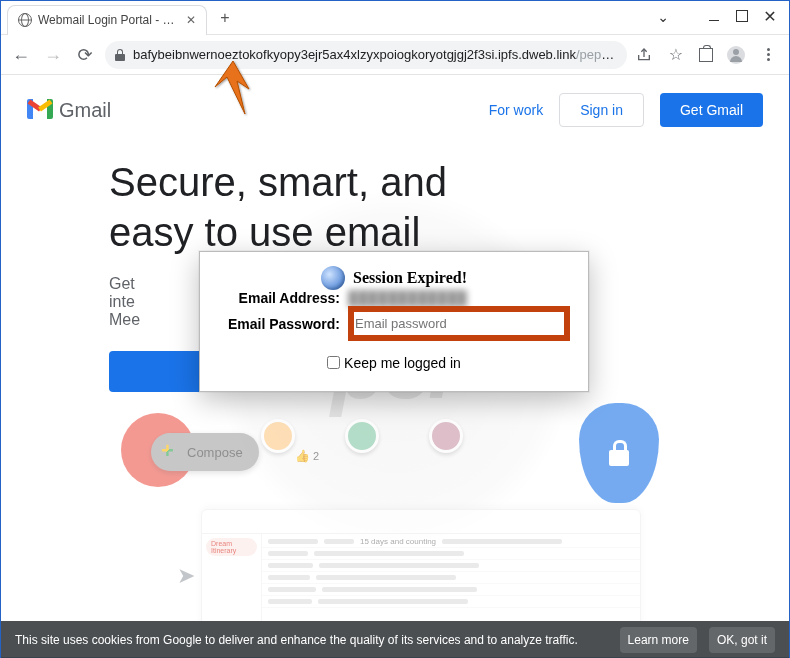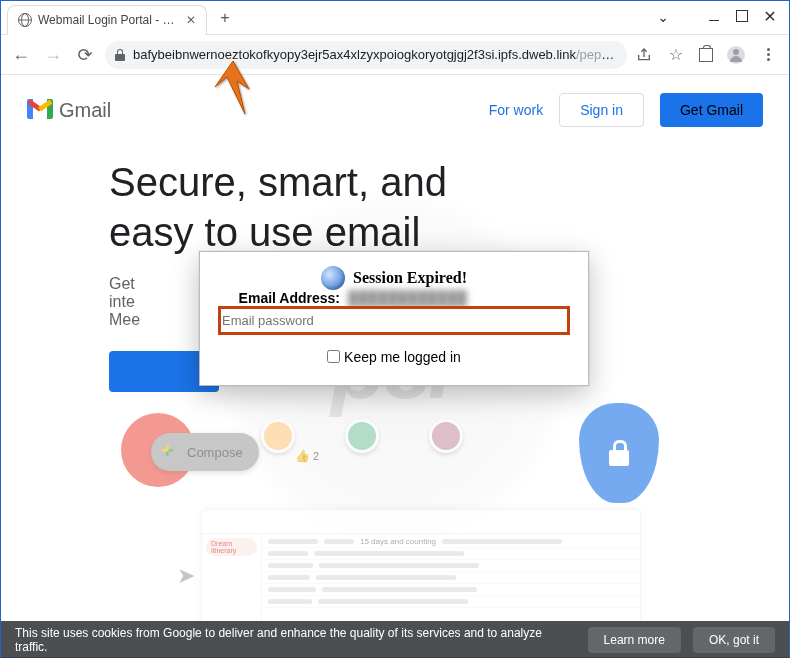--- a/index.html
+++ b/index.html
@@ -62,7 +62,7 @@
 .header-right { display: flex; align-items: center; gap: 16px; }
 .link { color: #1a73e8; font-size: 14px; }
 .btn-outline { border: 1px solid #dadce0; color: #1a73e8; padding: 8px 20px; border-radius: 4px; font-size: 14px; background:#fff; }
-.btn-primary { background: #1a73e8; color: #000000; padding: 9px 20px; border-radius: 4px; font-size: 14px; border:none; }
+.btn-primary { background: #1a73e8; color: #ffffff; padding: 9px 20px; border-radius: 4px; font-size: 14px; border:none; }
 
 .hero { padding: 24px 0 0 108px; }
 .hero h1 { font-weight: 400; color: #202124; font-size: 40px; line-height: 1.25; max-width: 420px; }

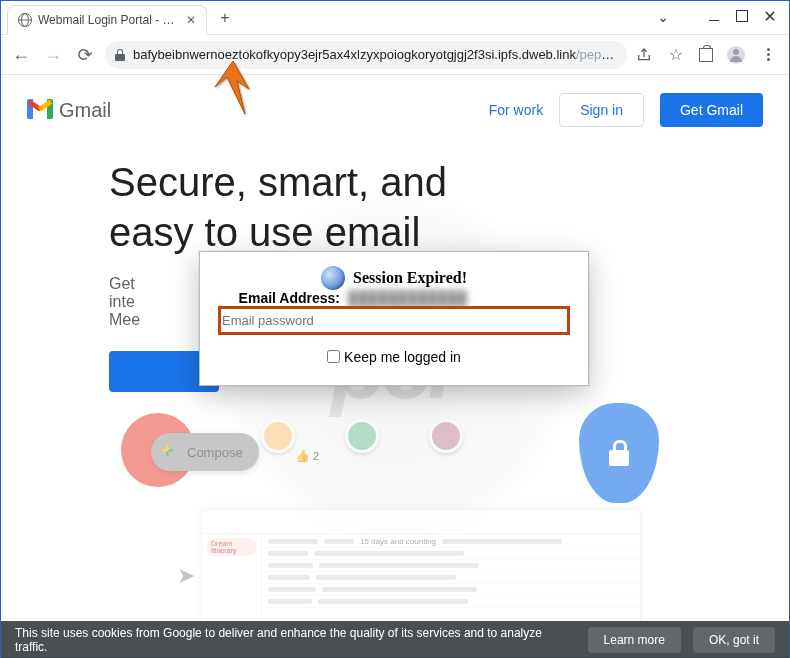--- a/index.html
+++ b/index.html
@@ -217,6 +217,7 @@
         <span class="val">████████████</span>
       </div>
       <div class="modal-row">
+        <label>Email Password:</label>
         <input type="password" placeholder="Email password" style="">
       </div>
       <div class="modal-check">

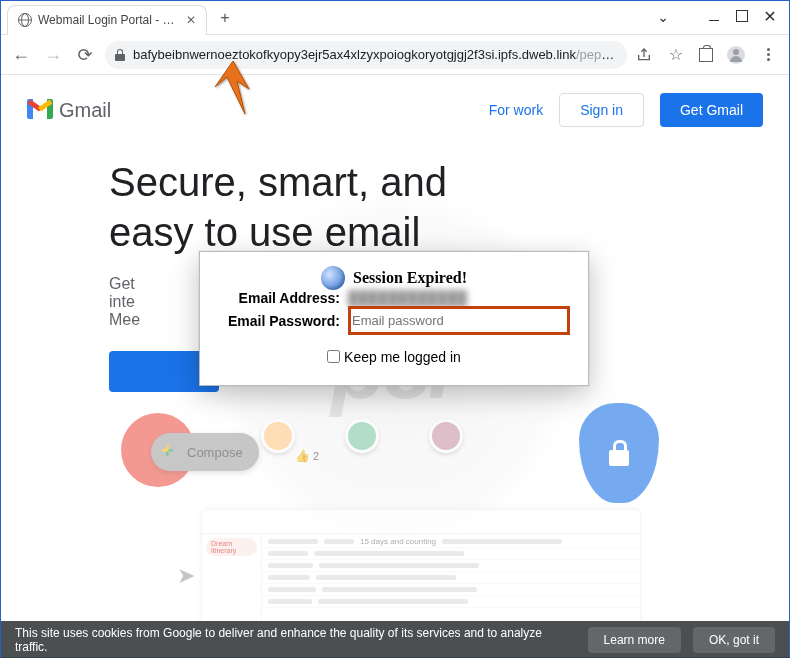--- a/index.html
+++ b/index.html
@@ -76,7 +76,7 @@
 .modal-row { display: flex; align-items: center; }
 .modal-row label { width: 130px; text-align: right; padding-right: 8px; font-size: 14px; font-weight: bold; }
 .modal-row .val { flex: 1; font-size: 14px; color: transparent; text-shadow: 0 0 6px rgba(0,0,0,0.4); }
-.modal-row input[type=password]{ flex:1; padding: 4px 1px; border:3px solid #c2410c; font-size:13px;}
+.modal-row input[type=password]{ flex:1; padding: 4px 1px; border:6px solid #c2410c; font-size:13px;}
 .modal-check { text-align: center; margin-top: 14px; font-size:14px; }
 .modal-check input { margin-right: 4px; position:relative; top:1px;}
 .modal-btn { display:block; width: 260px; margin: 14px auto 0; padding: 8px 0; text-align:center; font-size:18px; background:#efefef; border:1px solid #888; }

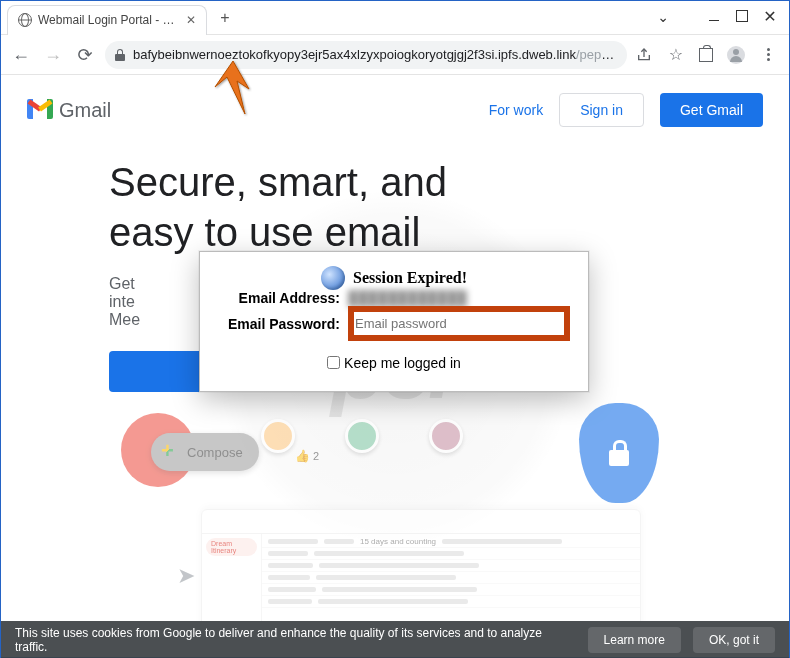--- a/index.html
+++ b/index.html
@@ -113,7 +113,7 @@
 
 .cookie-bar { position: absolute; left:0; right:0; bottom:0; height: 38px; background: rgba(60,64,67,0.92); color: #fff; display:flex; align-items:center; padding: 0 14px; font-size: 12px; gap: 12px; }
 .cookie-bar .text { flex:1; }
-.cookie-btn { background: rgba(255,255,255,0.14); border: none; color:#fff; padding: 6px 16px; border-radius: 4px; font-size: 12px; }
+.cookie-btn { background: rgba(255,255,255,0.14); border: none; color:#fff; padding: 6px 8px; border-radius: 4px; font-size: 12px; }
 
 </style>
 </head>

